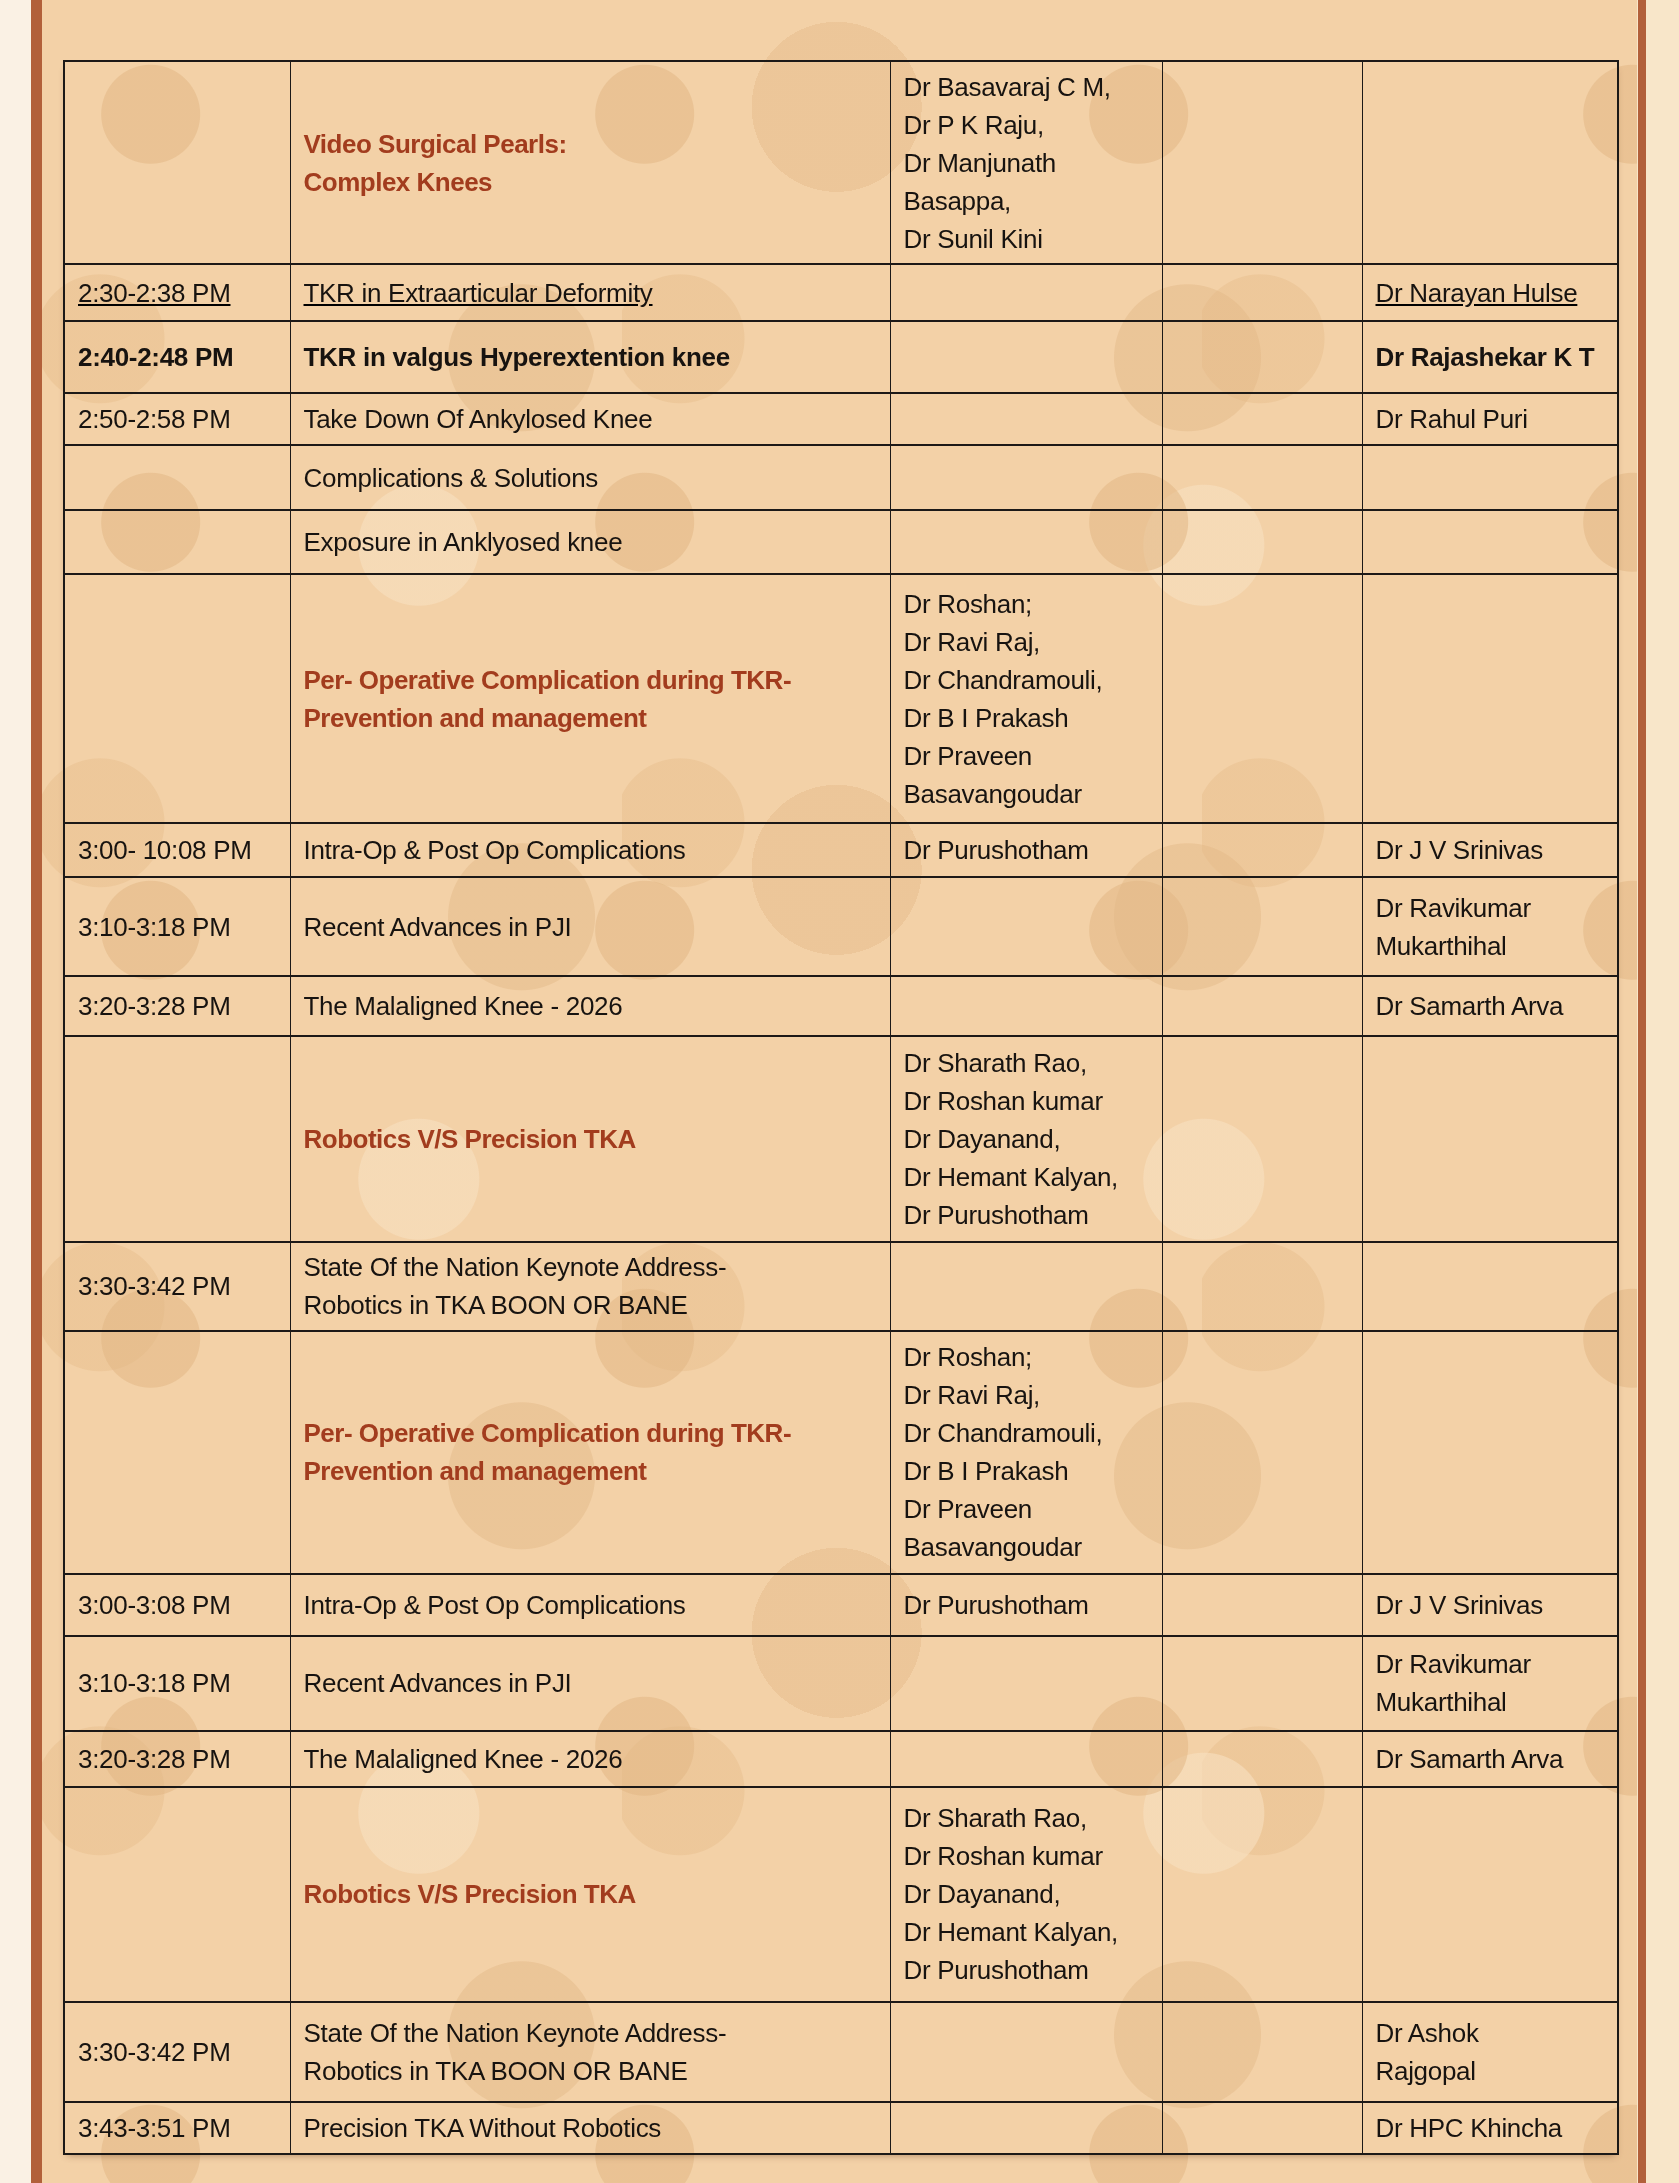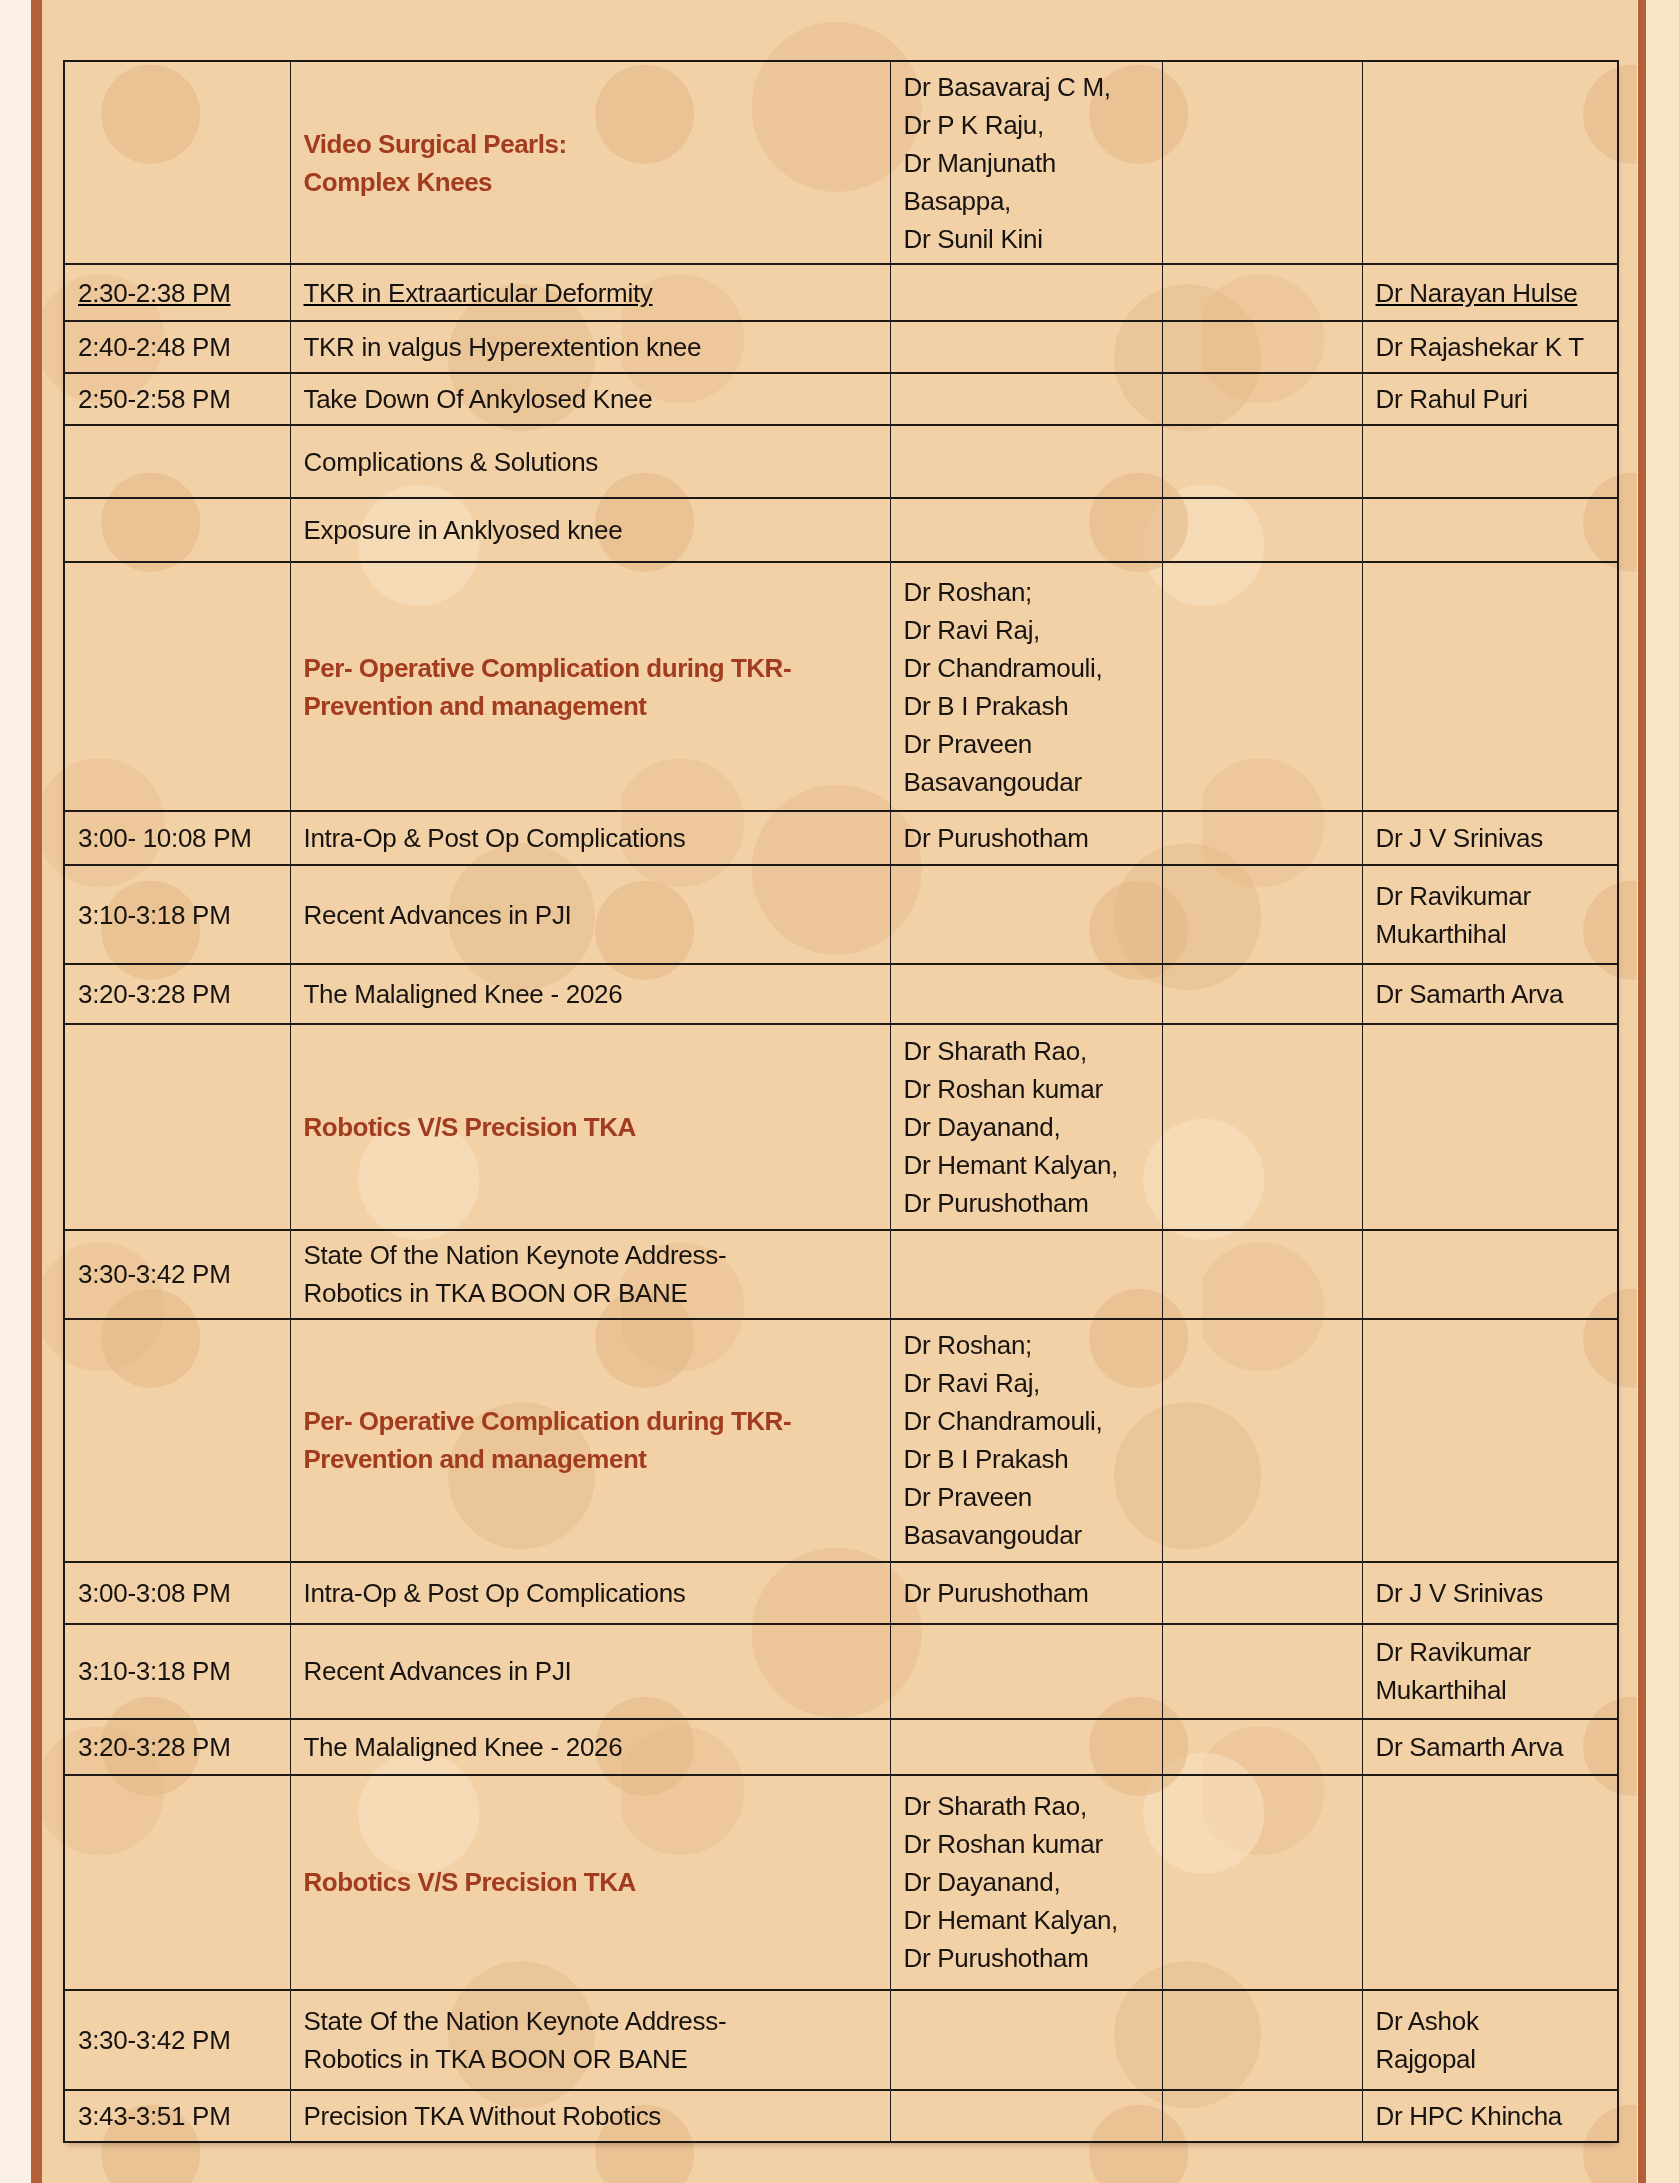--- a/index.html
+++ b/index.html
@@ -74,7 +74,7 @@
   
   tr:nth-child(1)  { height: 203px; }
   tr:nth-child(2)  { height: 57px; text-decoration: underline; }
-  tr:nth-child(3)  { height: 52px; }
+  tr:nth-child(3)  { height: 72px; font-weight: bold; }
   tr:nth-child(4)  { height: 52px; }
   tr:nth-child(5)  { height: 73px; }
   tr:nth-child(6)  { height: 64px; }

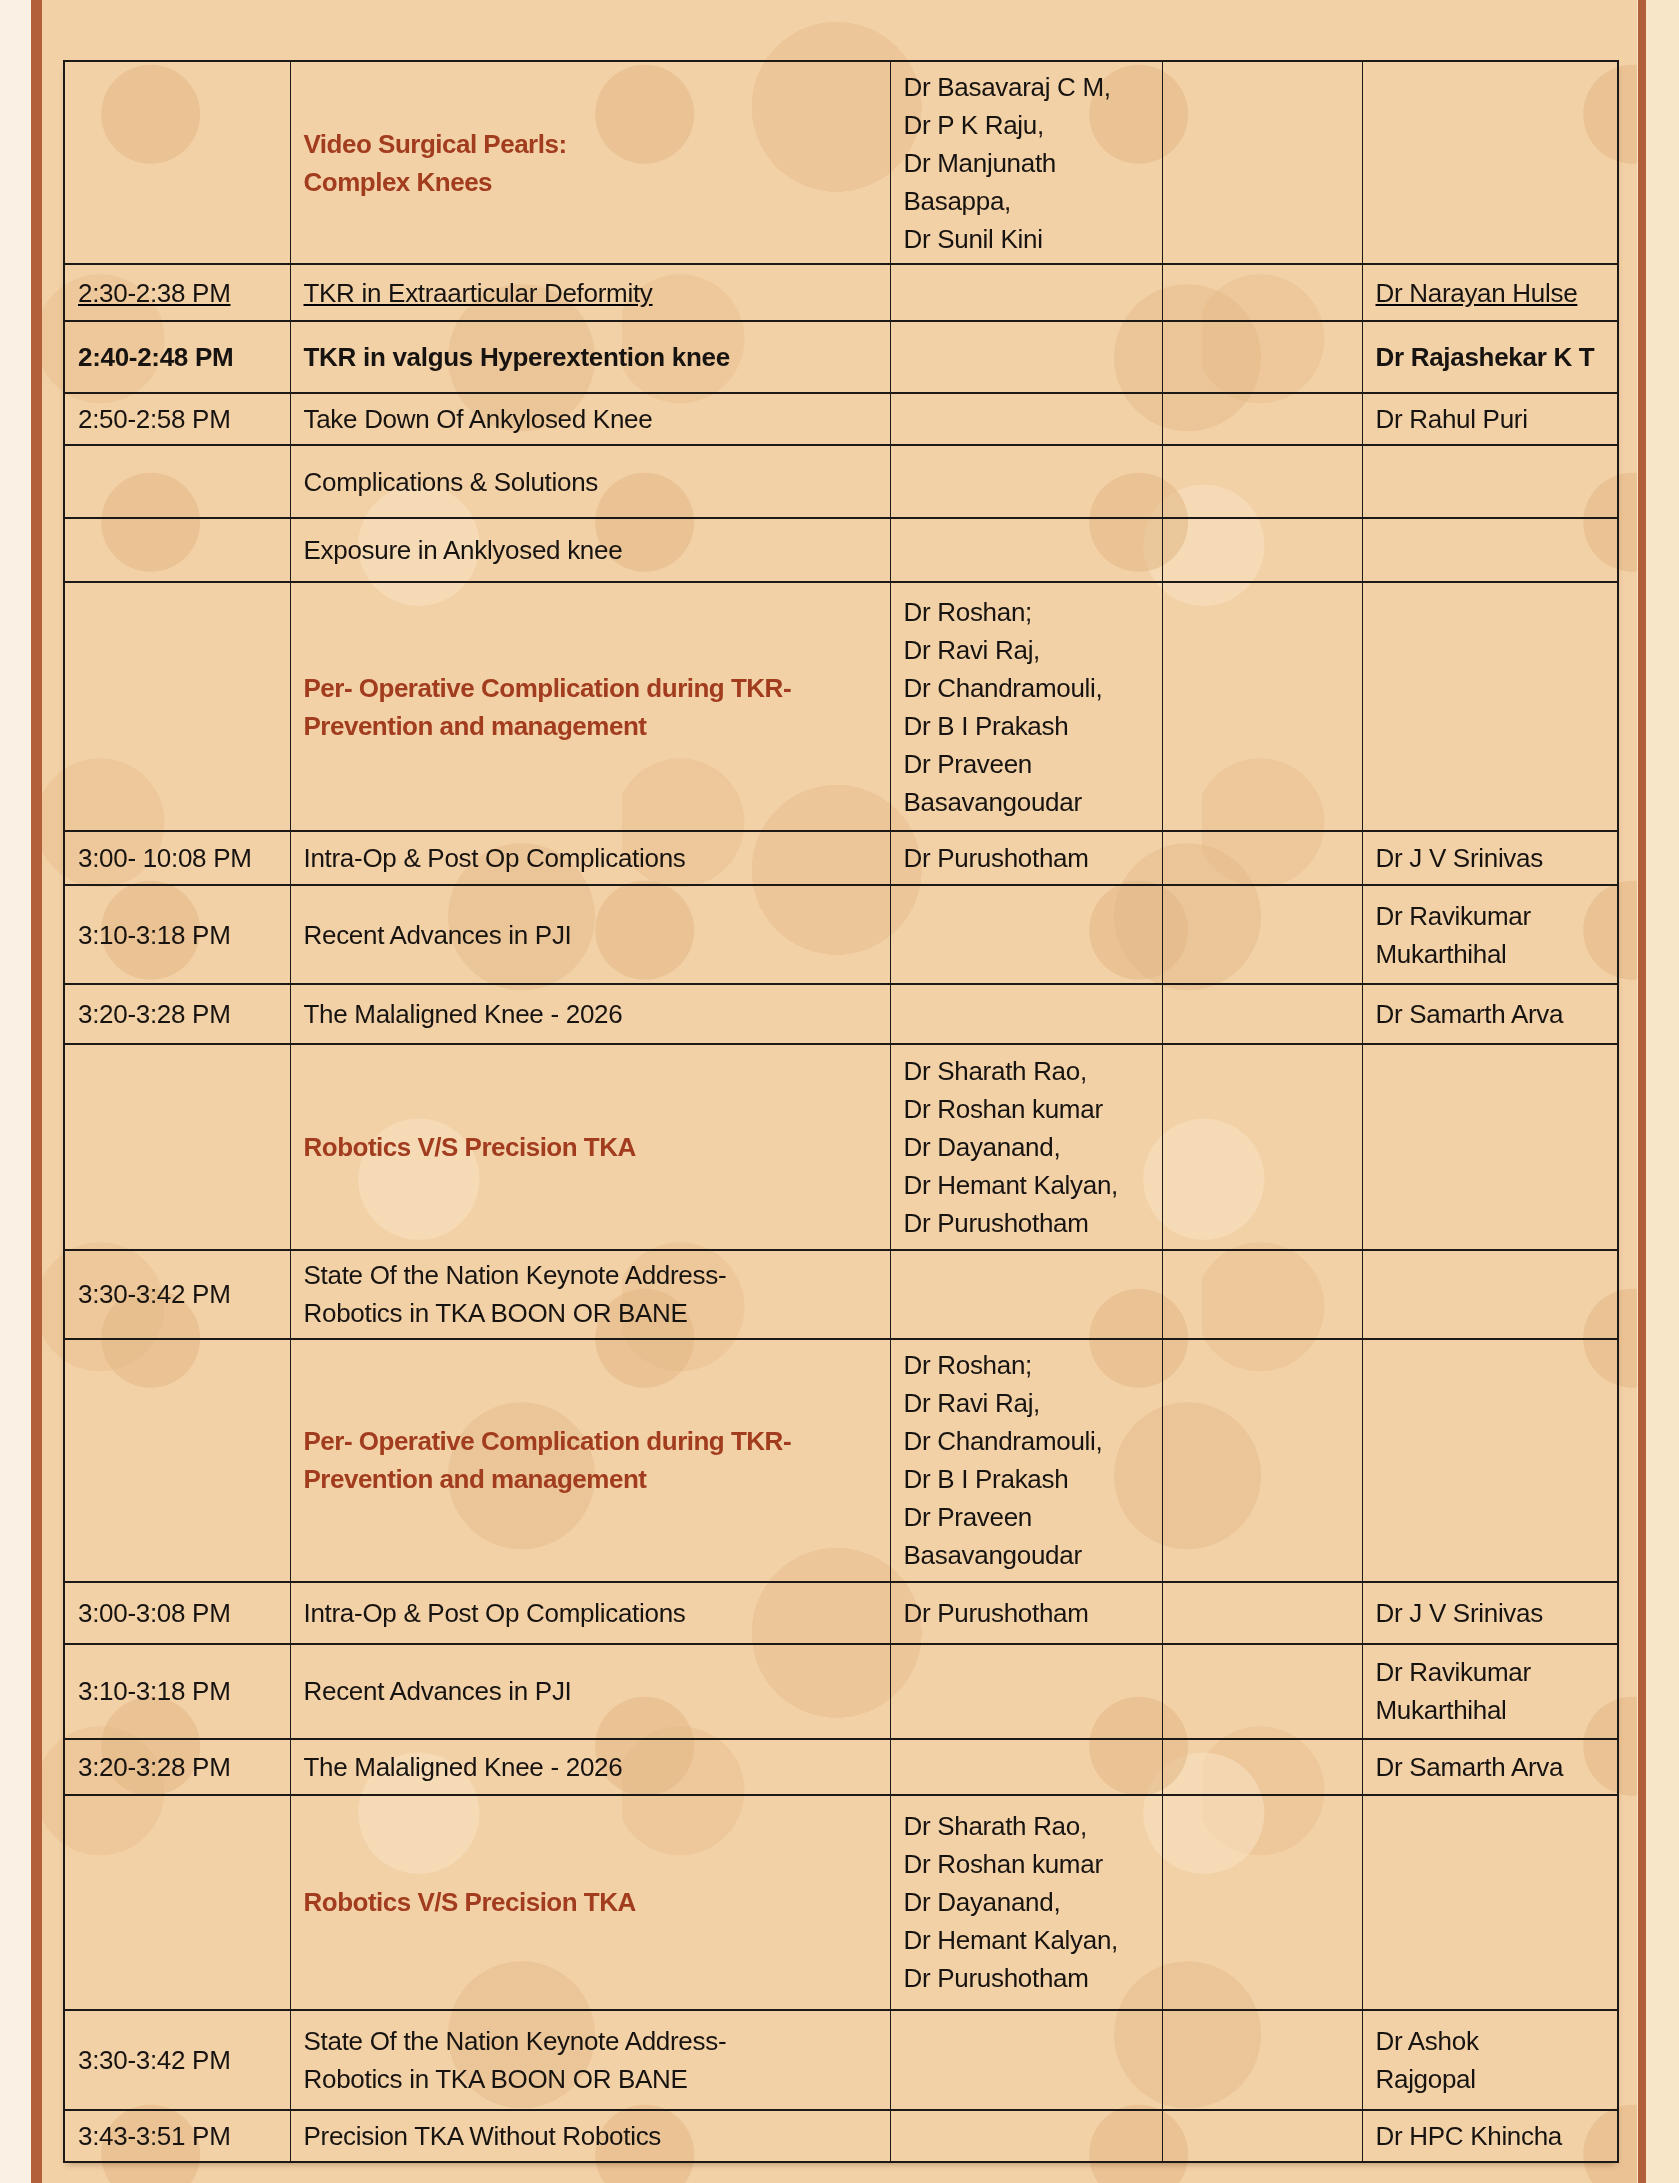--- a/index.html
+++ b/index.html
@@ -76,7 +76,7 @@
   tr:nth-child(2)  { height: 57px; text-decoration: underline; }
   tr:nth-child(3)  { height: 72px; font-weight: bold; }
   tr:nth-child(4)  { height: 52px; }
-  tr:nth-child(5)  { height: 73px; }
+  tr:nth-child(5)  { height: 65px; }
   tr:nth-child(6)  { height: 64px; }
   tr:nth-child(7)  { height: 249px; }
   tr:nth-child(8)  { height: 54px; }

